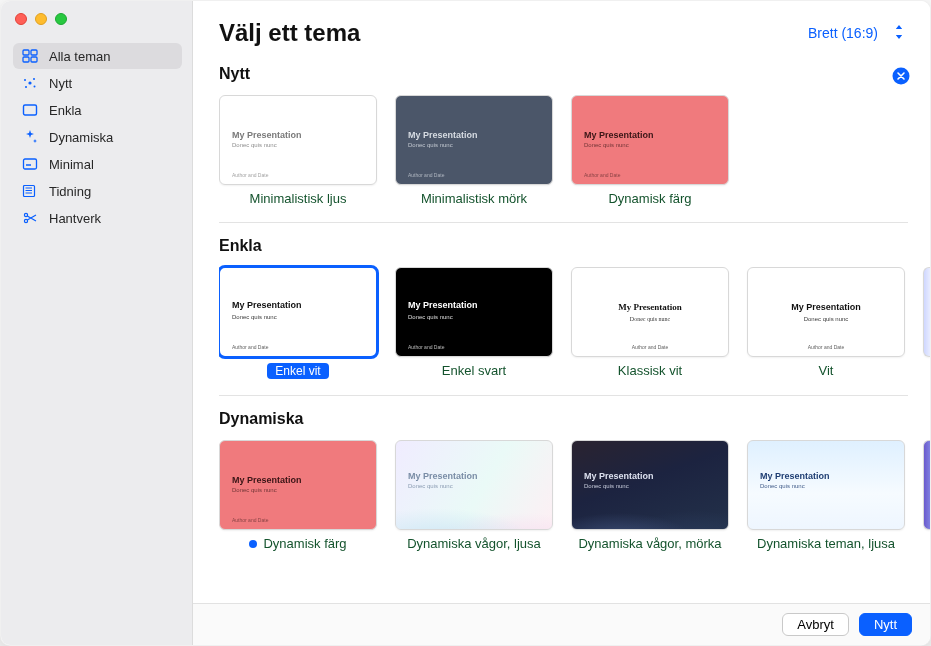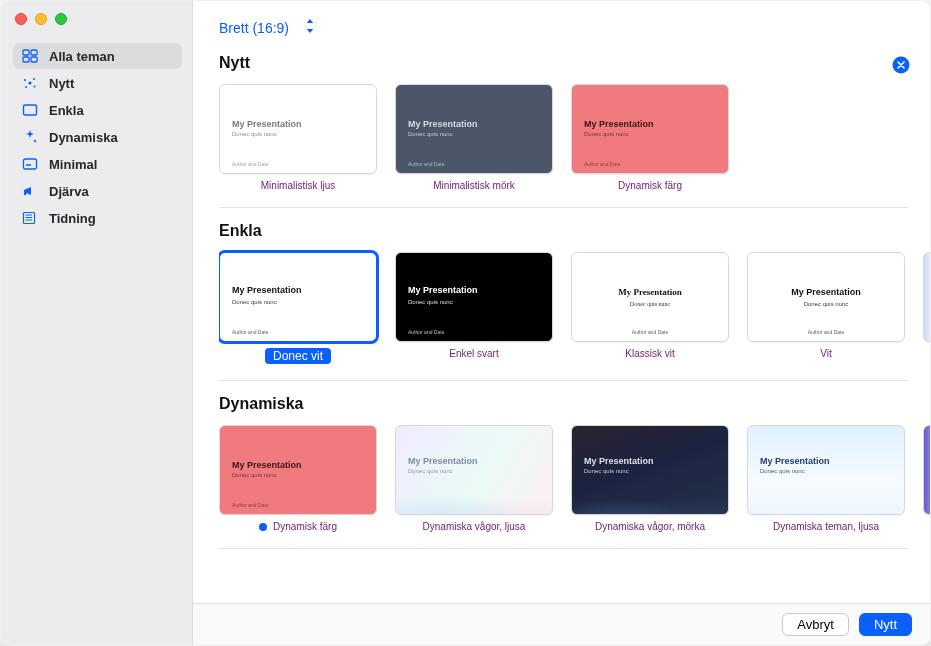--- a/index.html
+++ b/index.html
@@ -159,6 +159,7 @@
 
     <div class="main">
       <div class="main-header">
+        <div class="main-title">Välj ett tema</div>
         <div class="aspect-select">
           <span>Brett (16:9)</span>
           <span>

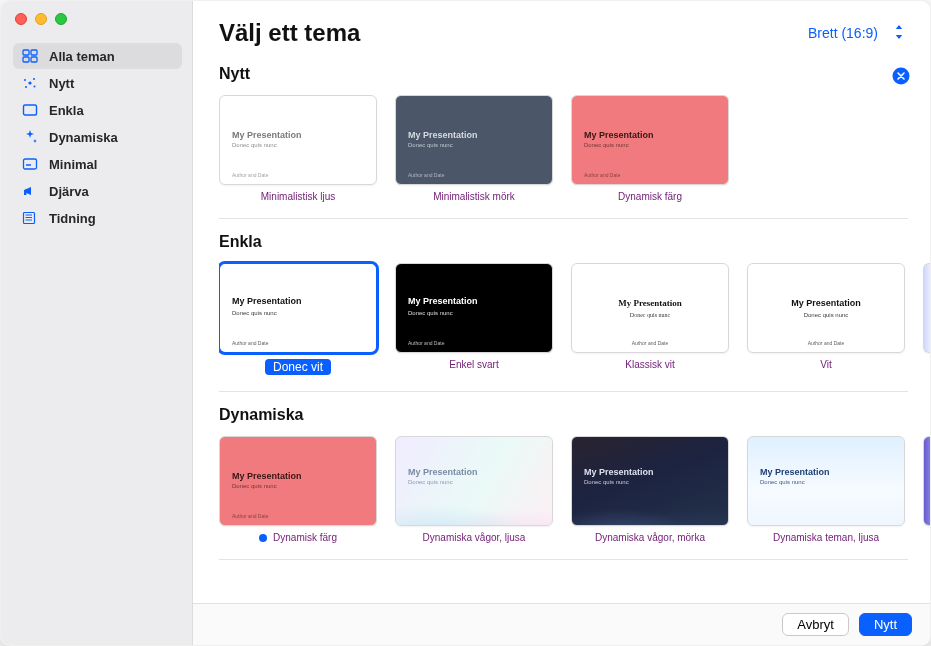--- a/index.html
+++ b/index.html
@@ -13,7 +13,7 @@
   .dot.red { background:#ff5f57; border:0.5px solid #e24238;}
   .dot.yellow { background:#febc2e; border:0.5px solid #e0a020;}
   .dot.green { background:#28c840; border:0.5px solid #1da833;}
-  .side-list { padding: 6px 10px 6px 12px; display:flex; flex-direction:column; gap:1px;font-weight:bold;}
+  .side-list { padding: 6px 10px 6px 12px; display:flex; flex-direction:column; gap:1px;}
   .side-item { display:flex; align-items:center; gap:10px; padding: 4px 8px; border-radius:6px; font-size:13px; color:#272727; cursor:default;}
   .side-item.selected { background:#dcdbde; }
   .side-icon { width:18px; height:18px; display:flex; align-items:center; justify-content:center;}

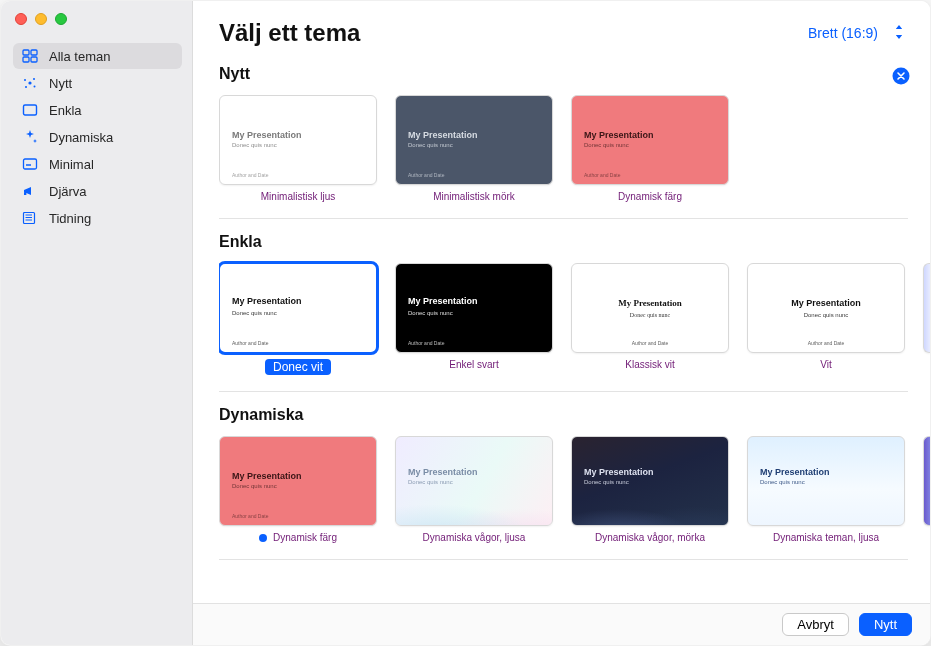--- a/index.html
+++ b/index.html
@@ -129,15 +129,6 @@
           <span>Minimal</span>
         </div>
 
-        <div class="side-item">
-          <span class="side-icon">
-            <svg viewBox="0 0 16 16" fill="#0a60ff">
-                <path d="M2 7l7-3v8l-7-3z"></path>
-                <rect x="2" y="9" width="2.4" height="3" rx="0.6"></rect>
-              </svg>
-          </span>
-          <span>Djärva</span>
-        </div>
 
         <div class="side-item">
           <span class="side-icon">

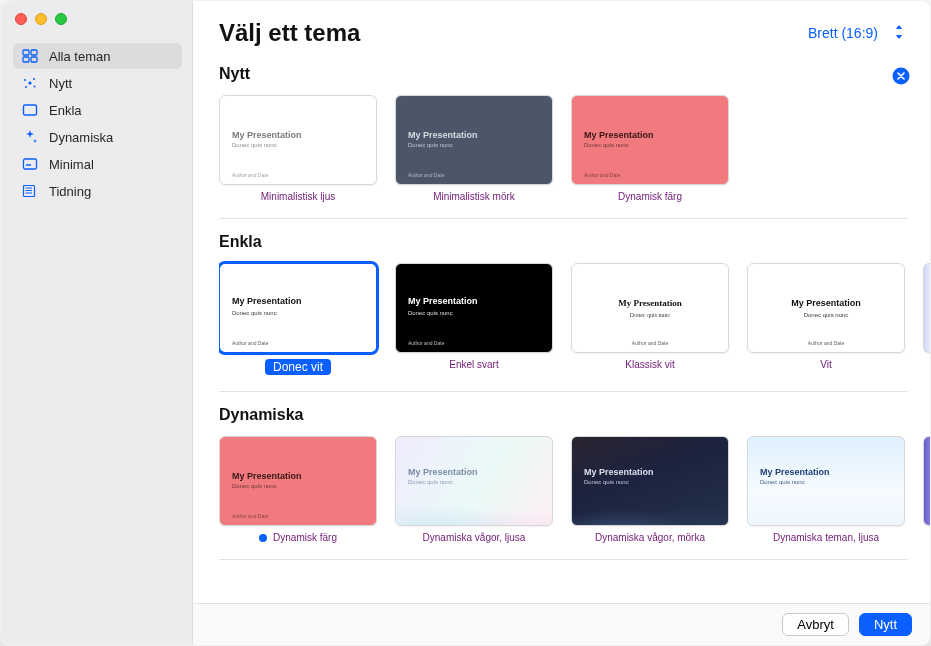--- a/index.html
+++ b/index.html
@@ -40,7 +40,7 @@
   .thumb .pt-foot { position:absolute; bottom:6px; font-size:5px; opacity:0.7;}
   .theme-label-row { display:flex; align-items:center; gap:6px; }
   .blue-dot { width:8px; height:8px; border-radius:50%; background:#0a60ff; }
-  .theme-label { font-size:10px; color:#701a75; text-align:center; }
+  .theme-label { font-size:13px; color:#14532d; text-align:center; }
   .theme-label.pill { background:#0a60ff; color:#fff; border-radius:4px; padding:1px 8px; font-size:12px;}
   .peek { width:16px; height:90px; border-radius:6px 0 0 6px; border:1px solid #d8d8d8; border-right:none; background:linear-gradient(90deg,#cfd7ff,#e8ecff); box-shadow:0 1px 2px rgba(0,0,0,0.06); margin-top:0;}
   

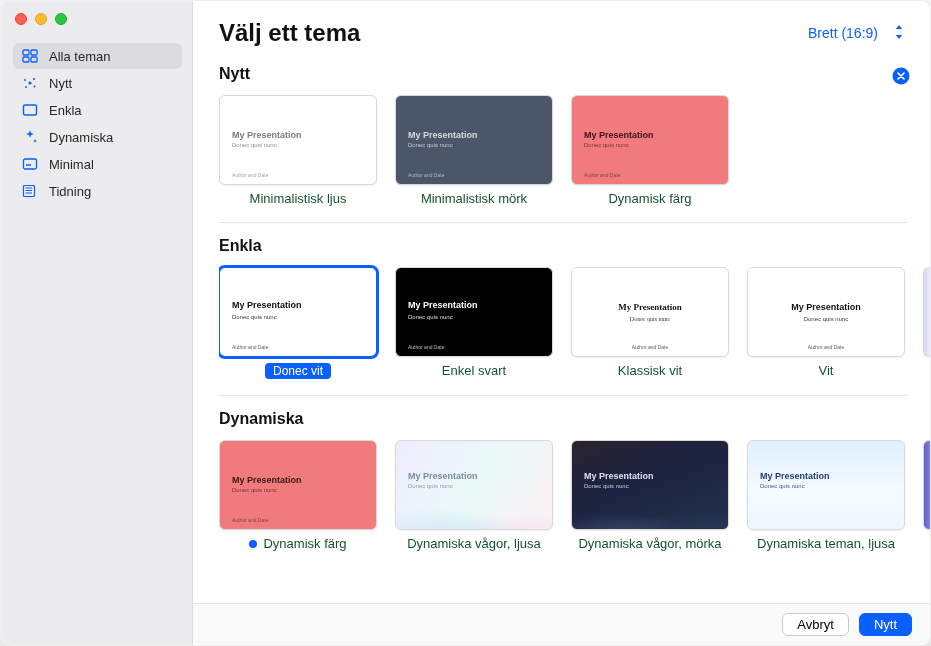--- a/index.html
+++ b/index.html
@@ -143,6 +143,16 @@
         </div>
 
 
+        <div class="side-item">
+          <span class="side-icon">
+            <svg viewBox="0 0 16 16" fill="none" stroke="#0a60ff" stroke-width="1.2">
+                <circle cx="4" cy="5" r="1.6"></circle>
+                <circle cx="4" cy="11" r="1.6"></circle>
+                <path d="M5.3 6 14 11M5.3 10 14 5"></path>
+              </svg>
+          </span>
+          <span>Hantverk</span>
+        </div>
 
 
       </div>

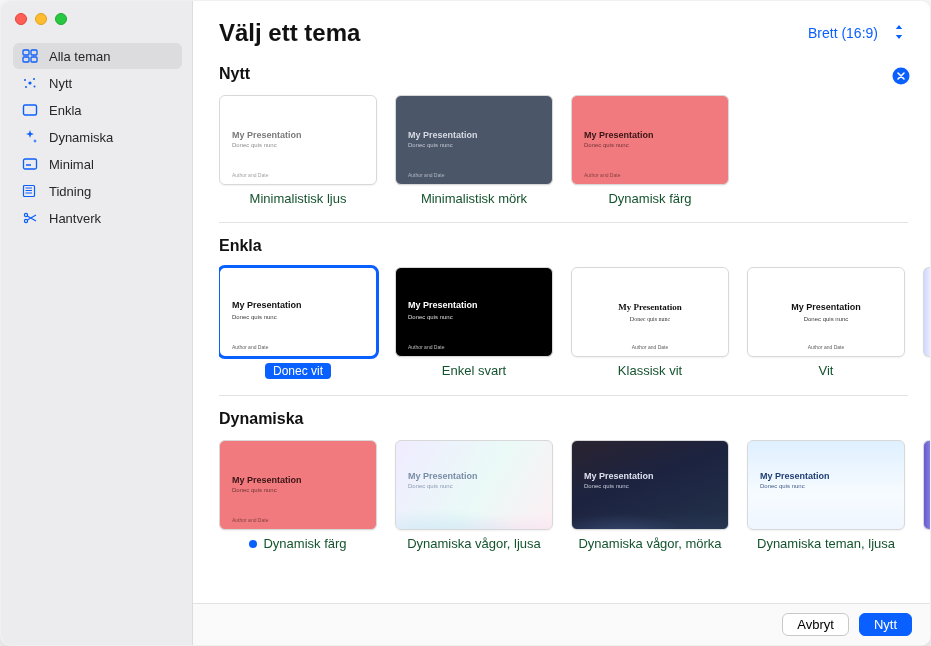--- a/index.html
+++ b/index.html
@@ -226,7 +226,7 @@
                 <span class="pt-sub" style="left:12px; top:46px;">Donec quis nunc</span>
                 <span class="pt-foot" style="left:12px;">Author and Date</span>
               </div>
-              <div class="theme-label pill">Donec vit</div>
+              <div class="theme-label pill">Enkel vit</div>
             </div>
 
             <div class="theme">

